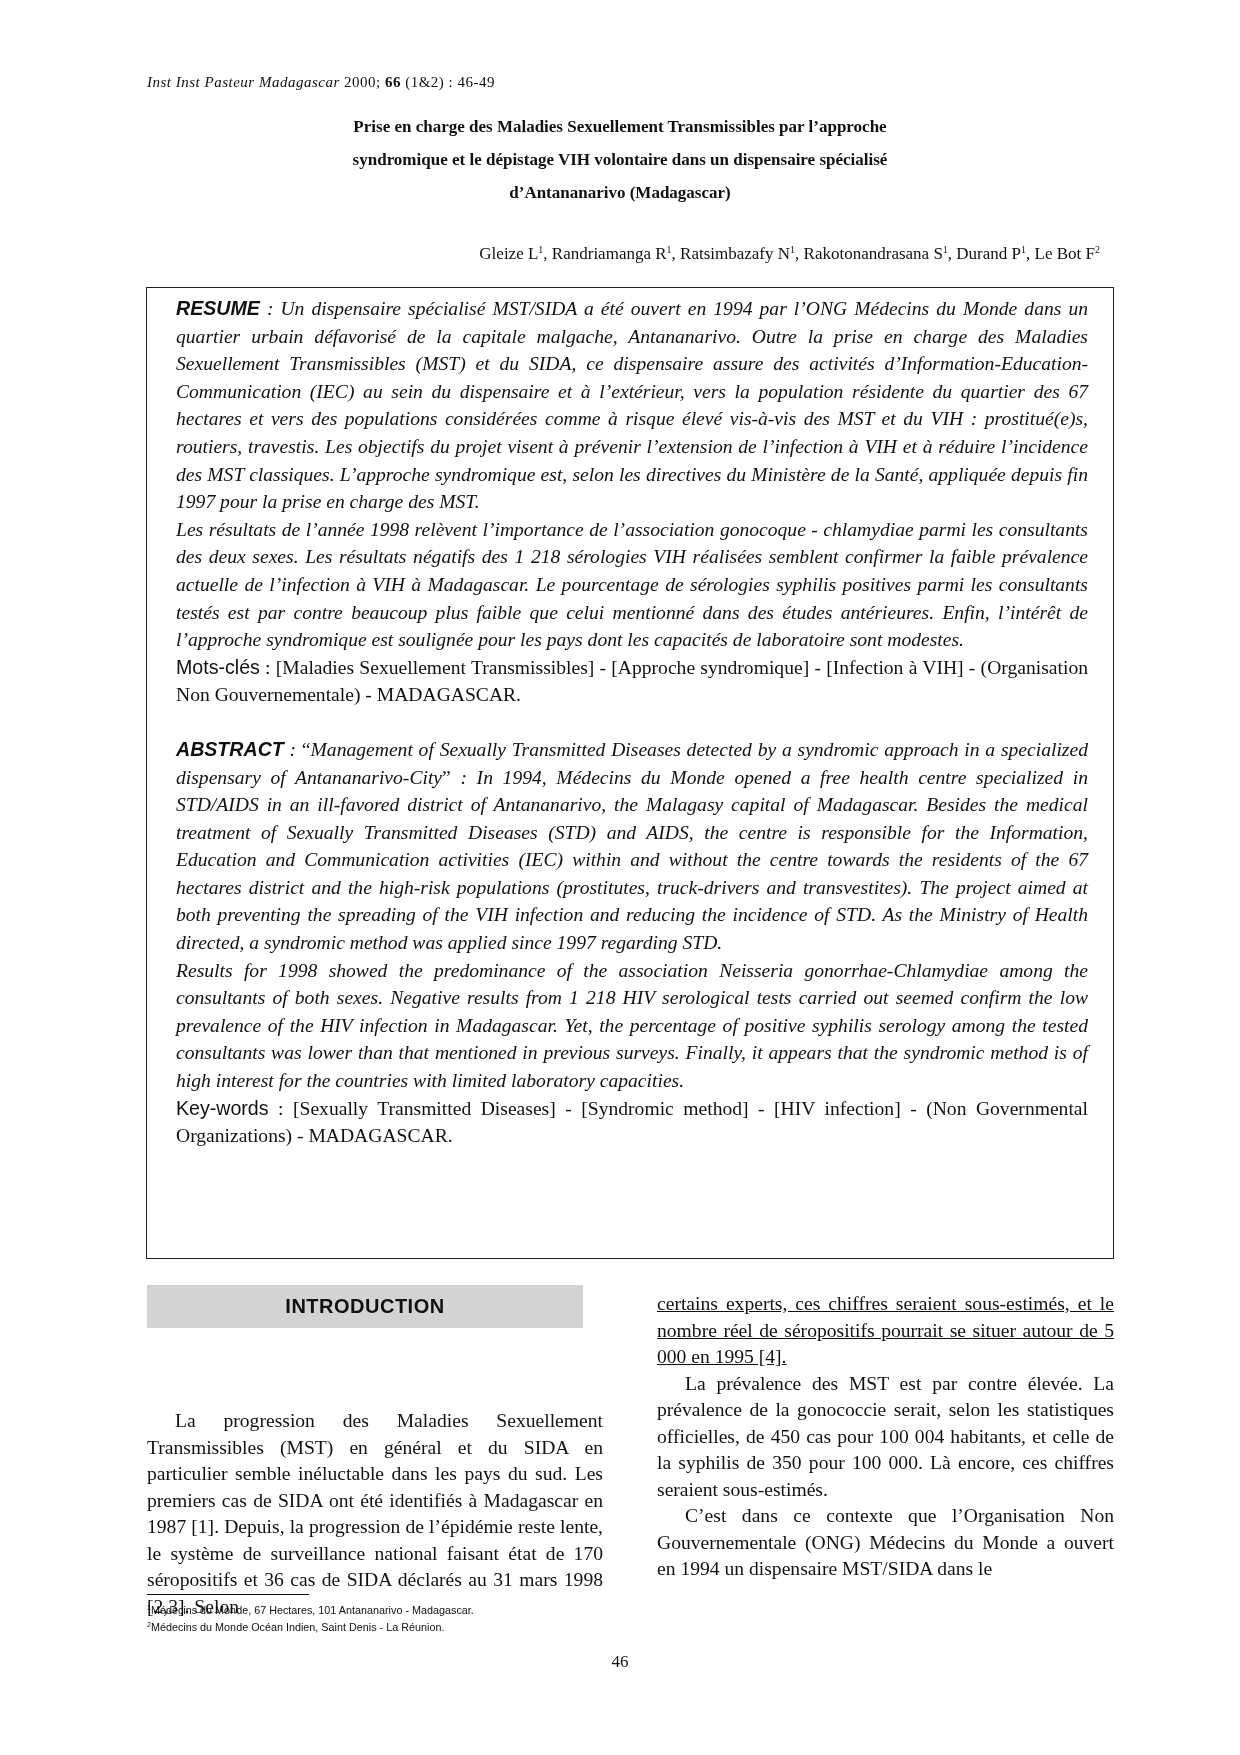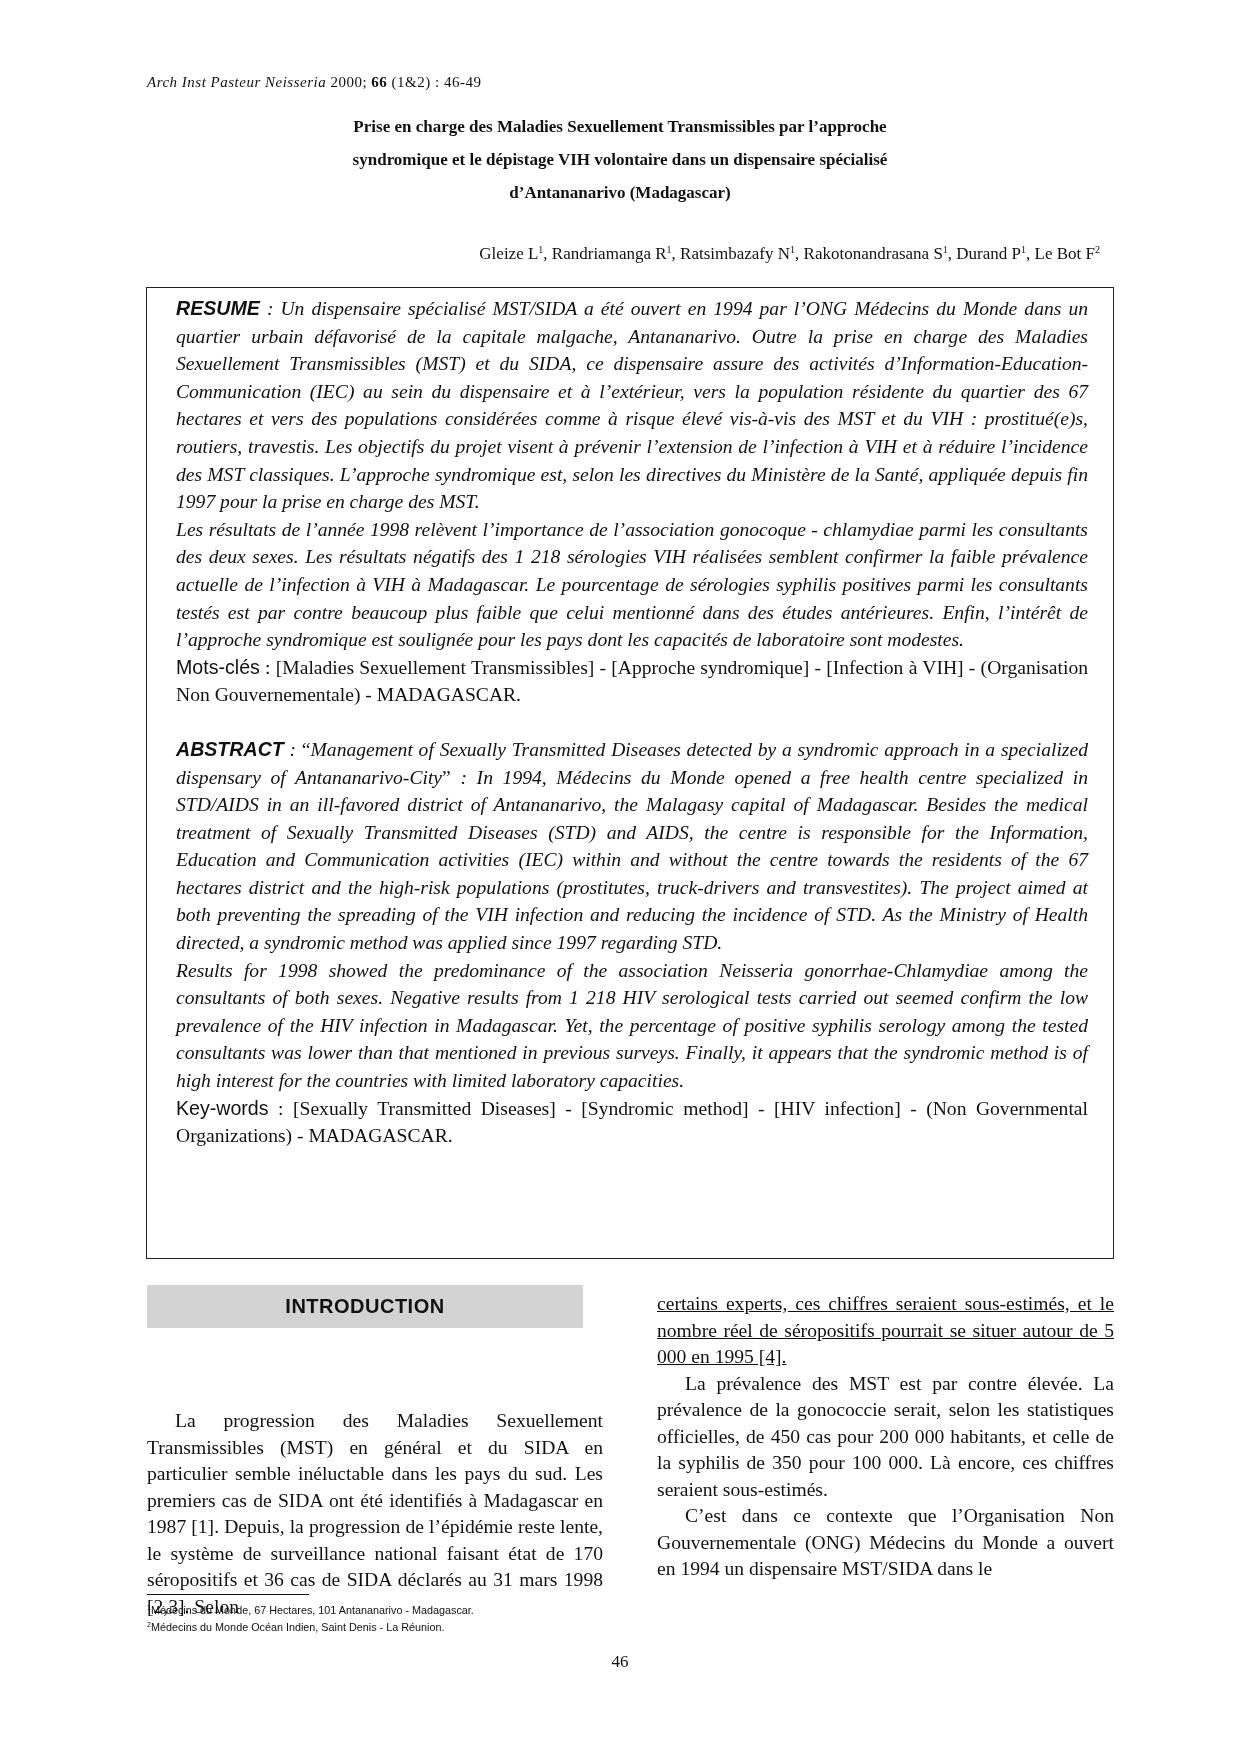--- a/index.html
+++ b/index.html
@@ -35,7 +35,7 @@
 <div class="page">
 
   <div class="journal-ref">
-    <i>Arch Inst Pasteur Neisseria</i>
+    <i>Inst Inst Pasteur Madagascar</i>
     <span>2000;</span>
     <b>66</b>
     <span>(1&amp;2) : 46-49</span>

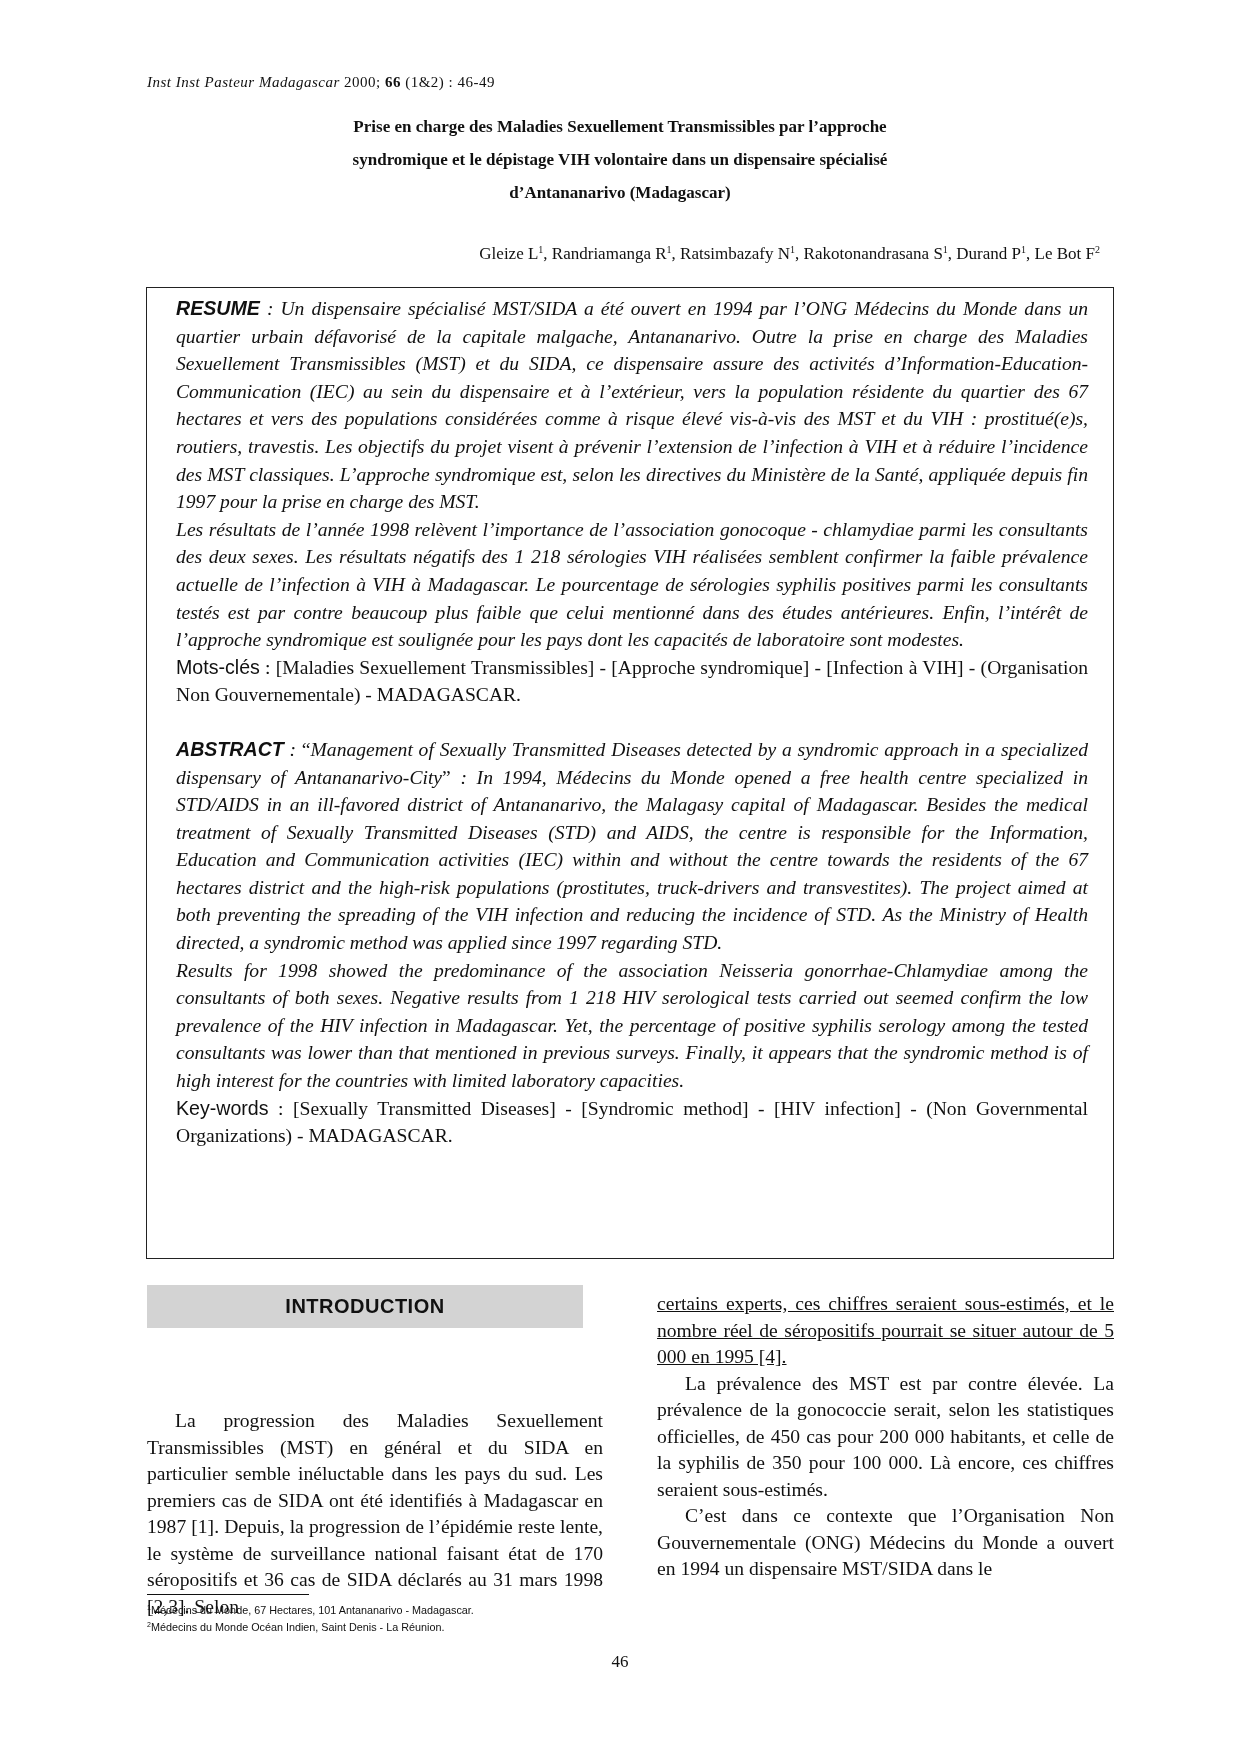--- a/index.html
+++ b/index.html
@@ -76,7 +76,7 @@
 
   <div class="col col-right">
     <p class="noindent">certains experts, ces chiffres seraient sous-estimés, et le nombre réel de séropositifs pourrait se situer autour de 5 000 en 1995 [4].</p>
-    <p>La prévalence des MST est par contre élevée. La prévalence de la gonococcie serait, selon les statistiques officielles, de 450 cas pour 200 000 habitants, et celle de la syphilis de 350 pour 100 000. Là encore, ces chiffres seraient sous-estimés.</p>
+    <p>La prévalence des MST est par contre élevée. La prévalence de la gonococcie serait, selon les statistiques officielles, de 450 cas pour 100 004 habitants, et celle de la syphilis de 350 pour 100 000. Là encore, ces chiffres seraient sous-estimés.</p>
     <p>C’est dans ce contexte que l’Organisation Non Gouvernementale (ONG) Médecins du Monde a ouvert en 1994 un dispensaire MST/SIDA dans le</p>
   </div>
 

